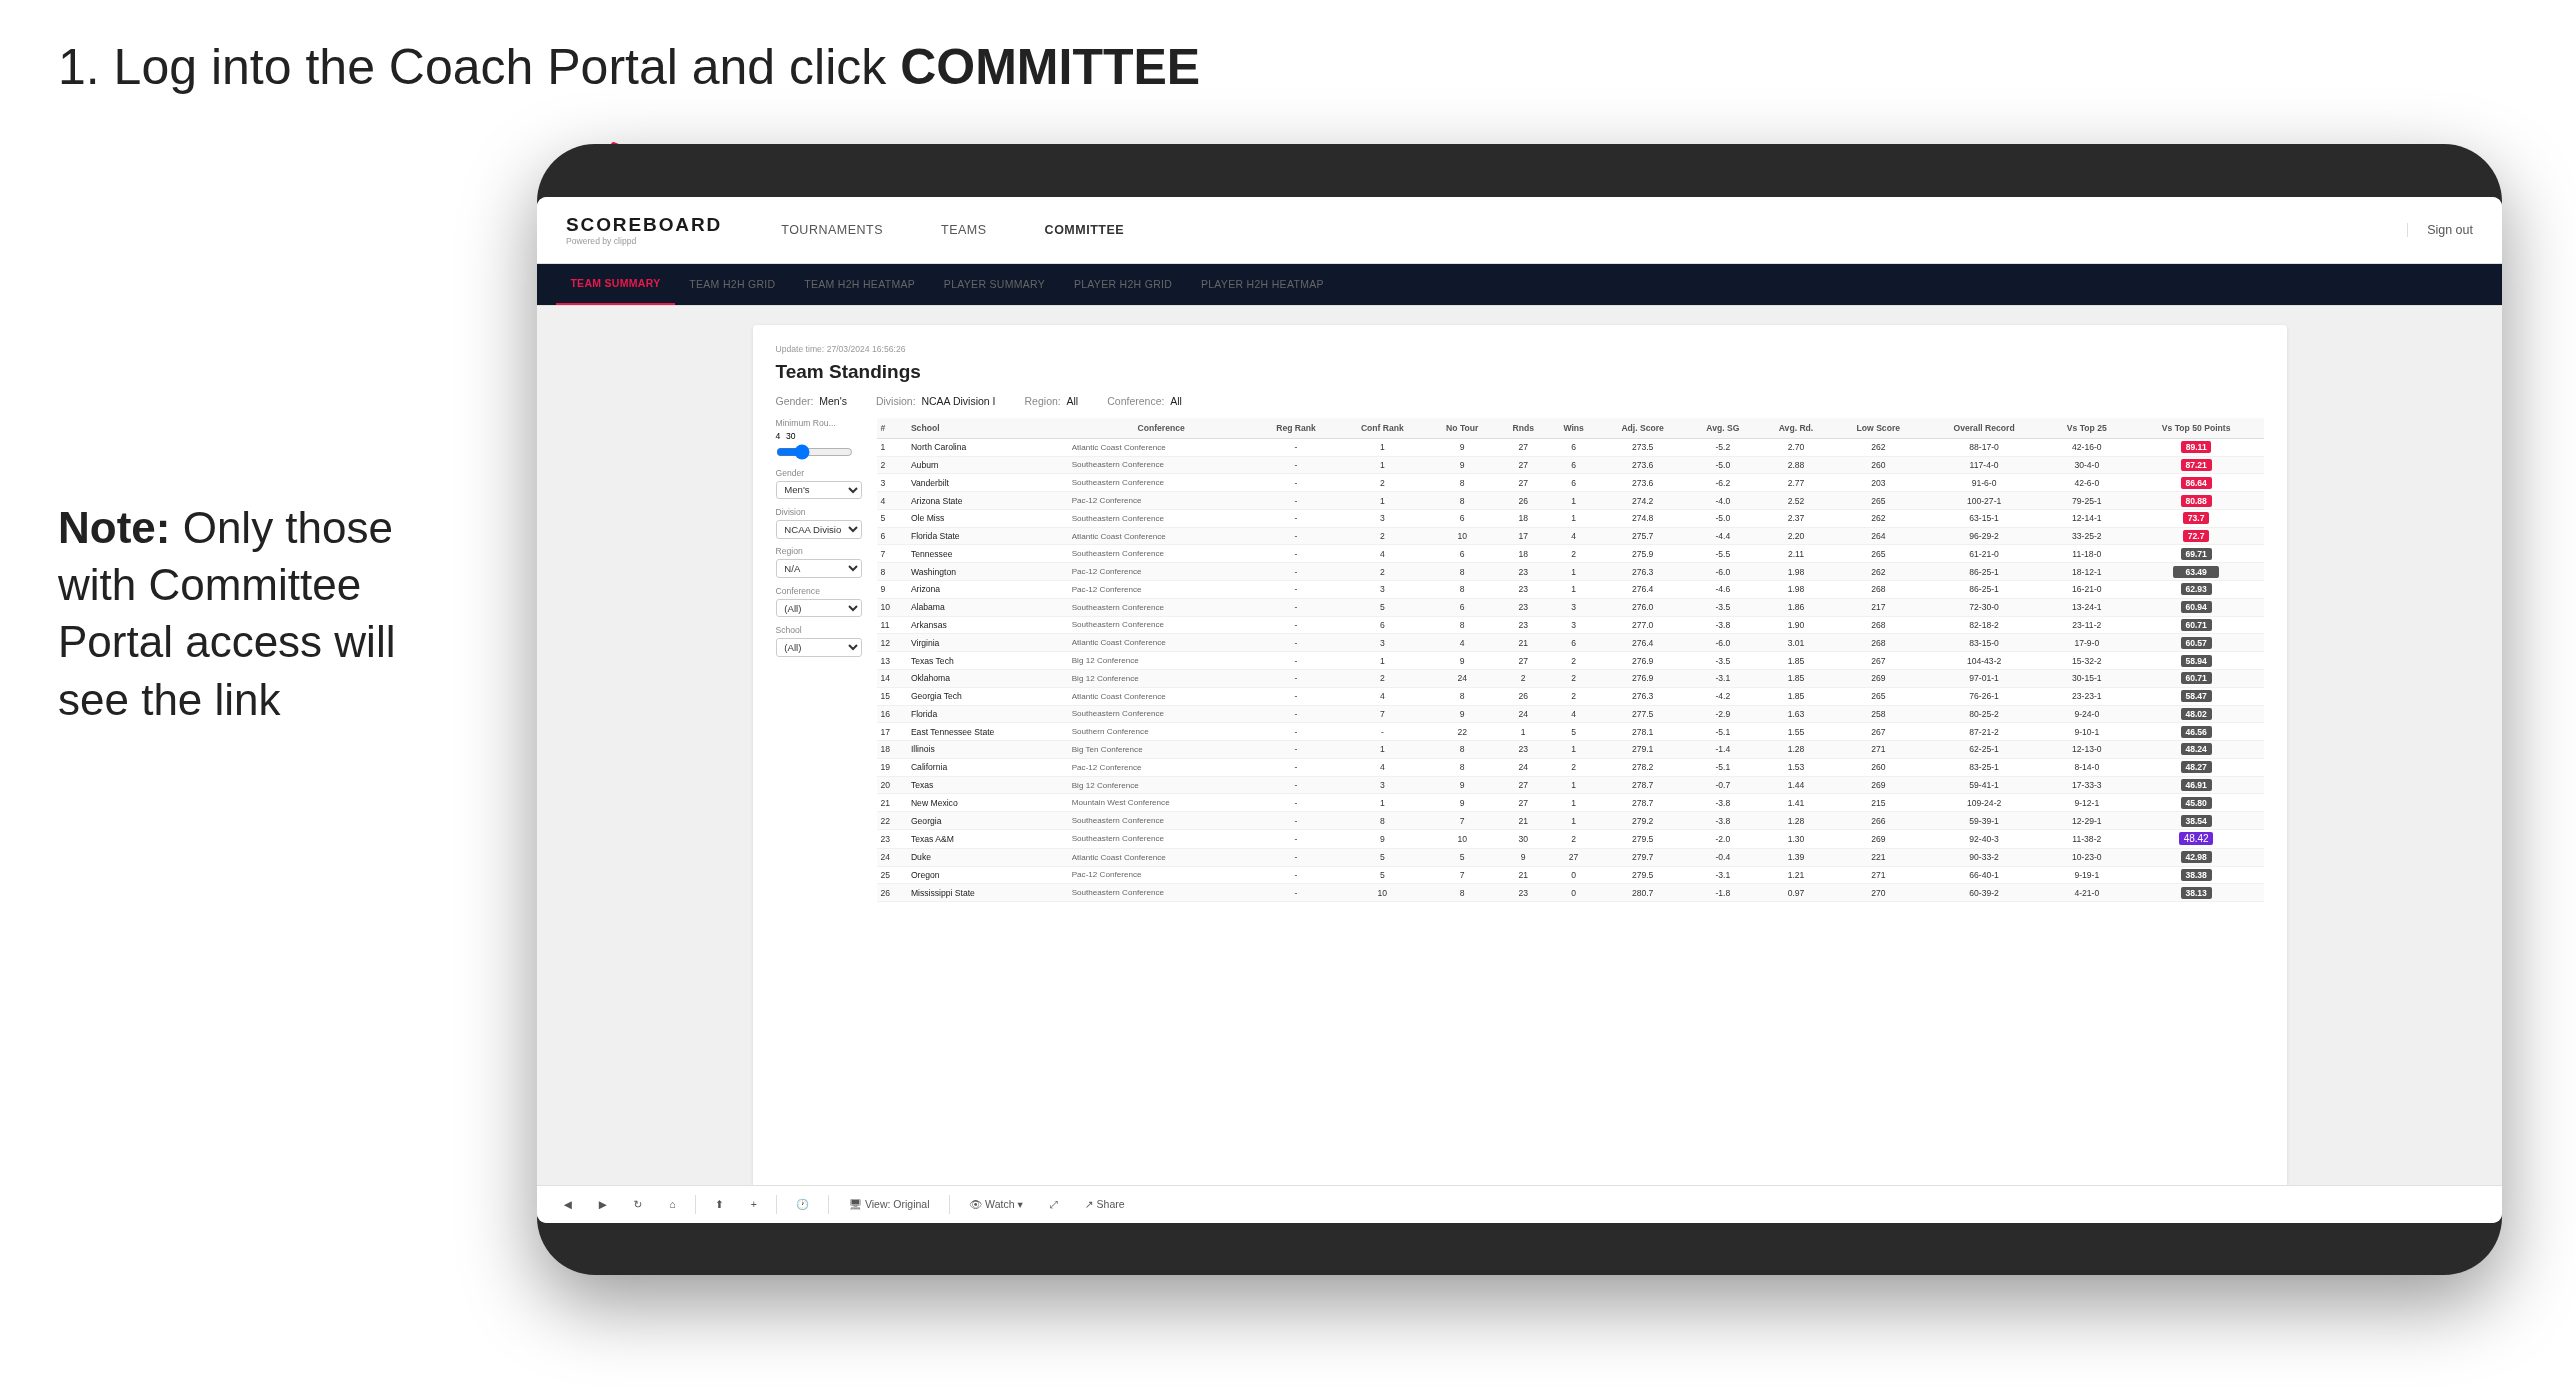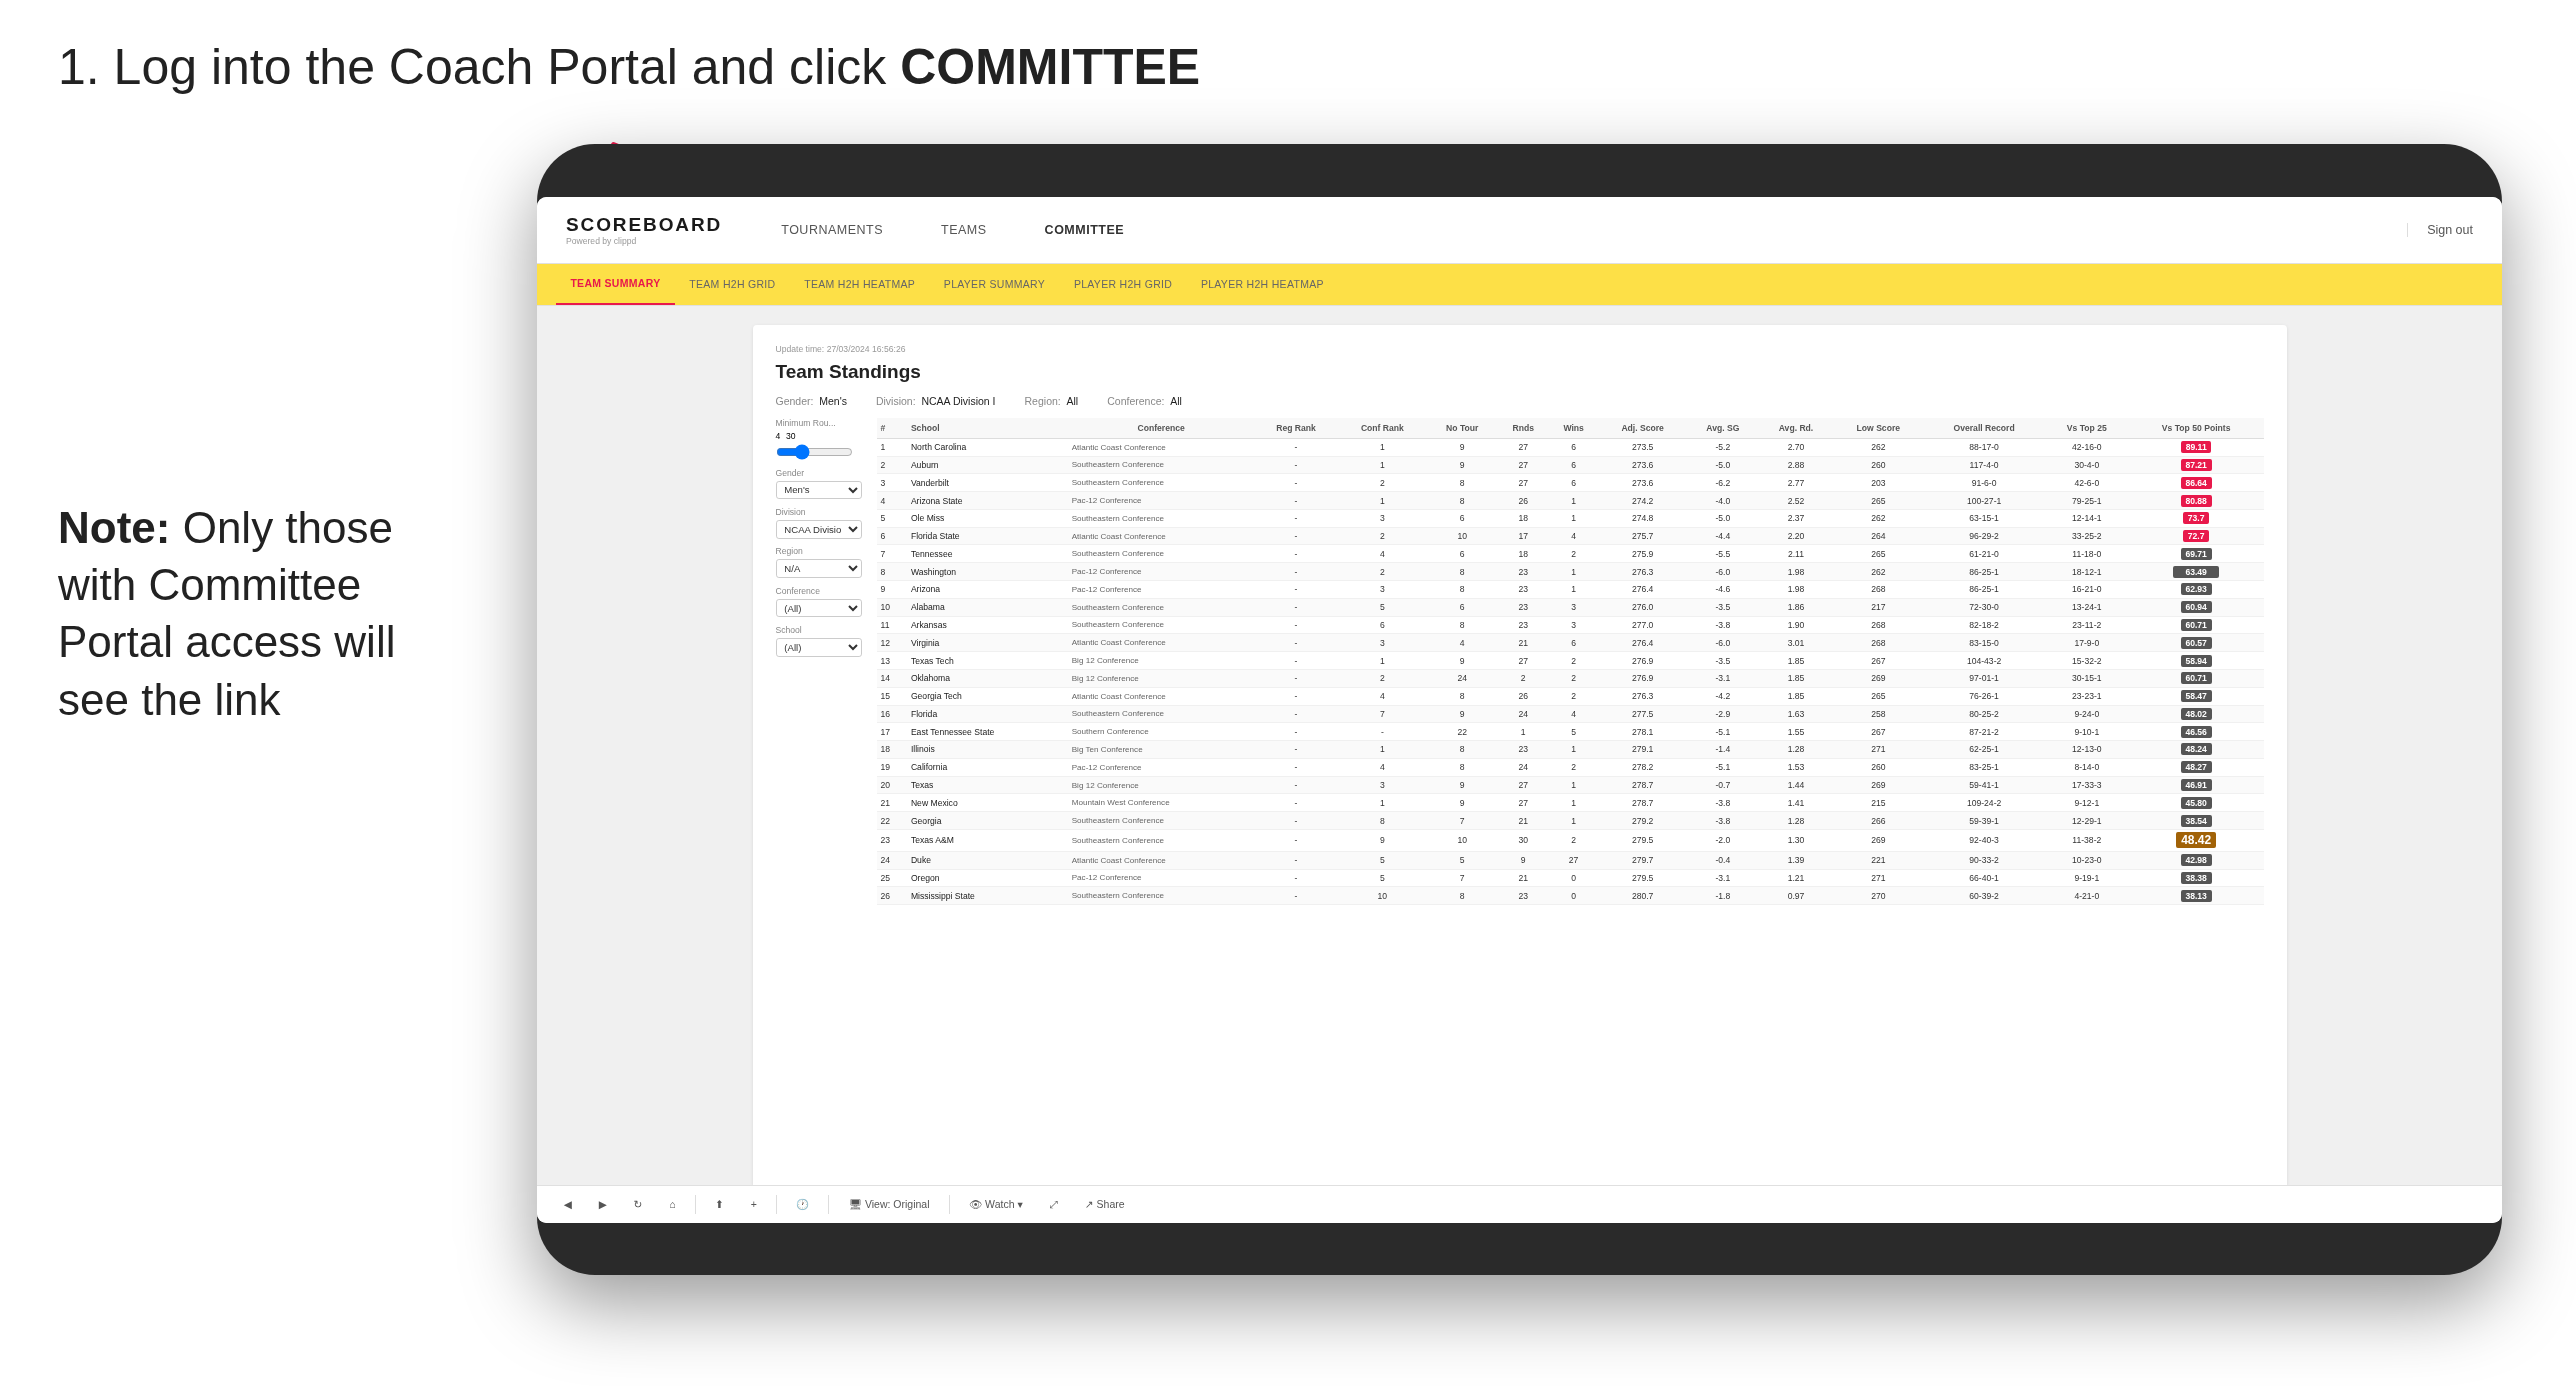--- a/index.html
+++ b/index.html
@@ -133,7 +133,7 @@
 
     
     .sub-nav {
-      background: #fde047;
+      background: #0f172a;
       height: 42px;
       display: flex;
       align-items: flex-end;

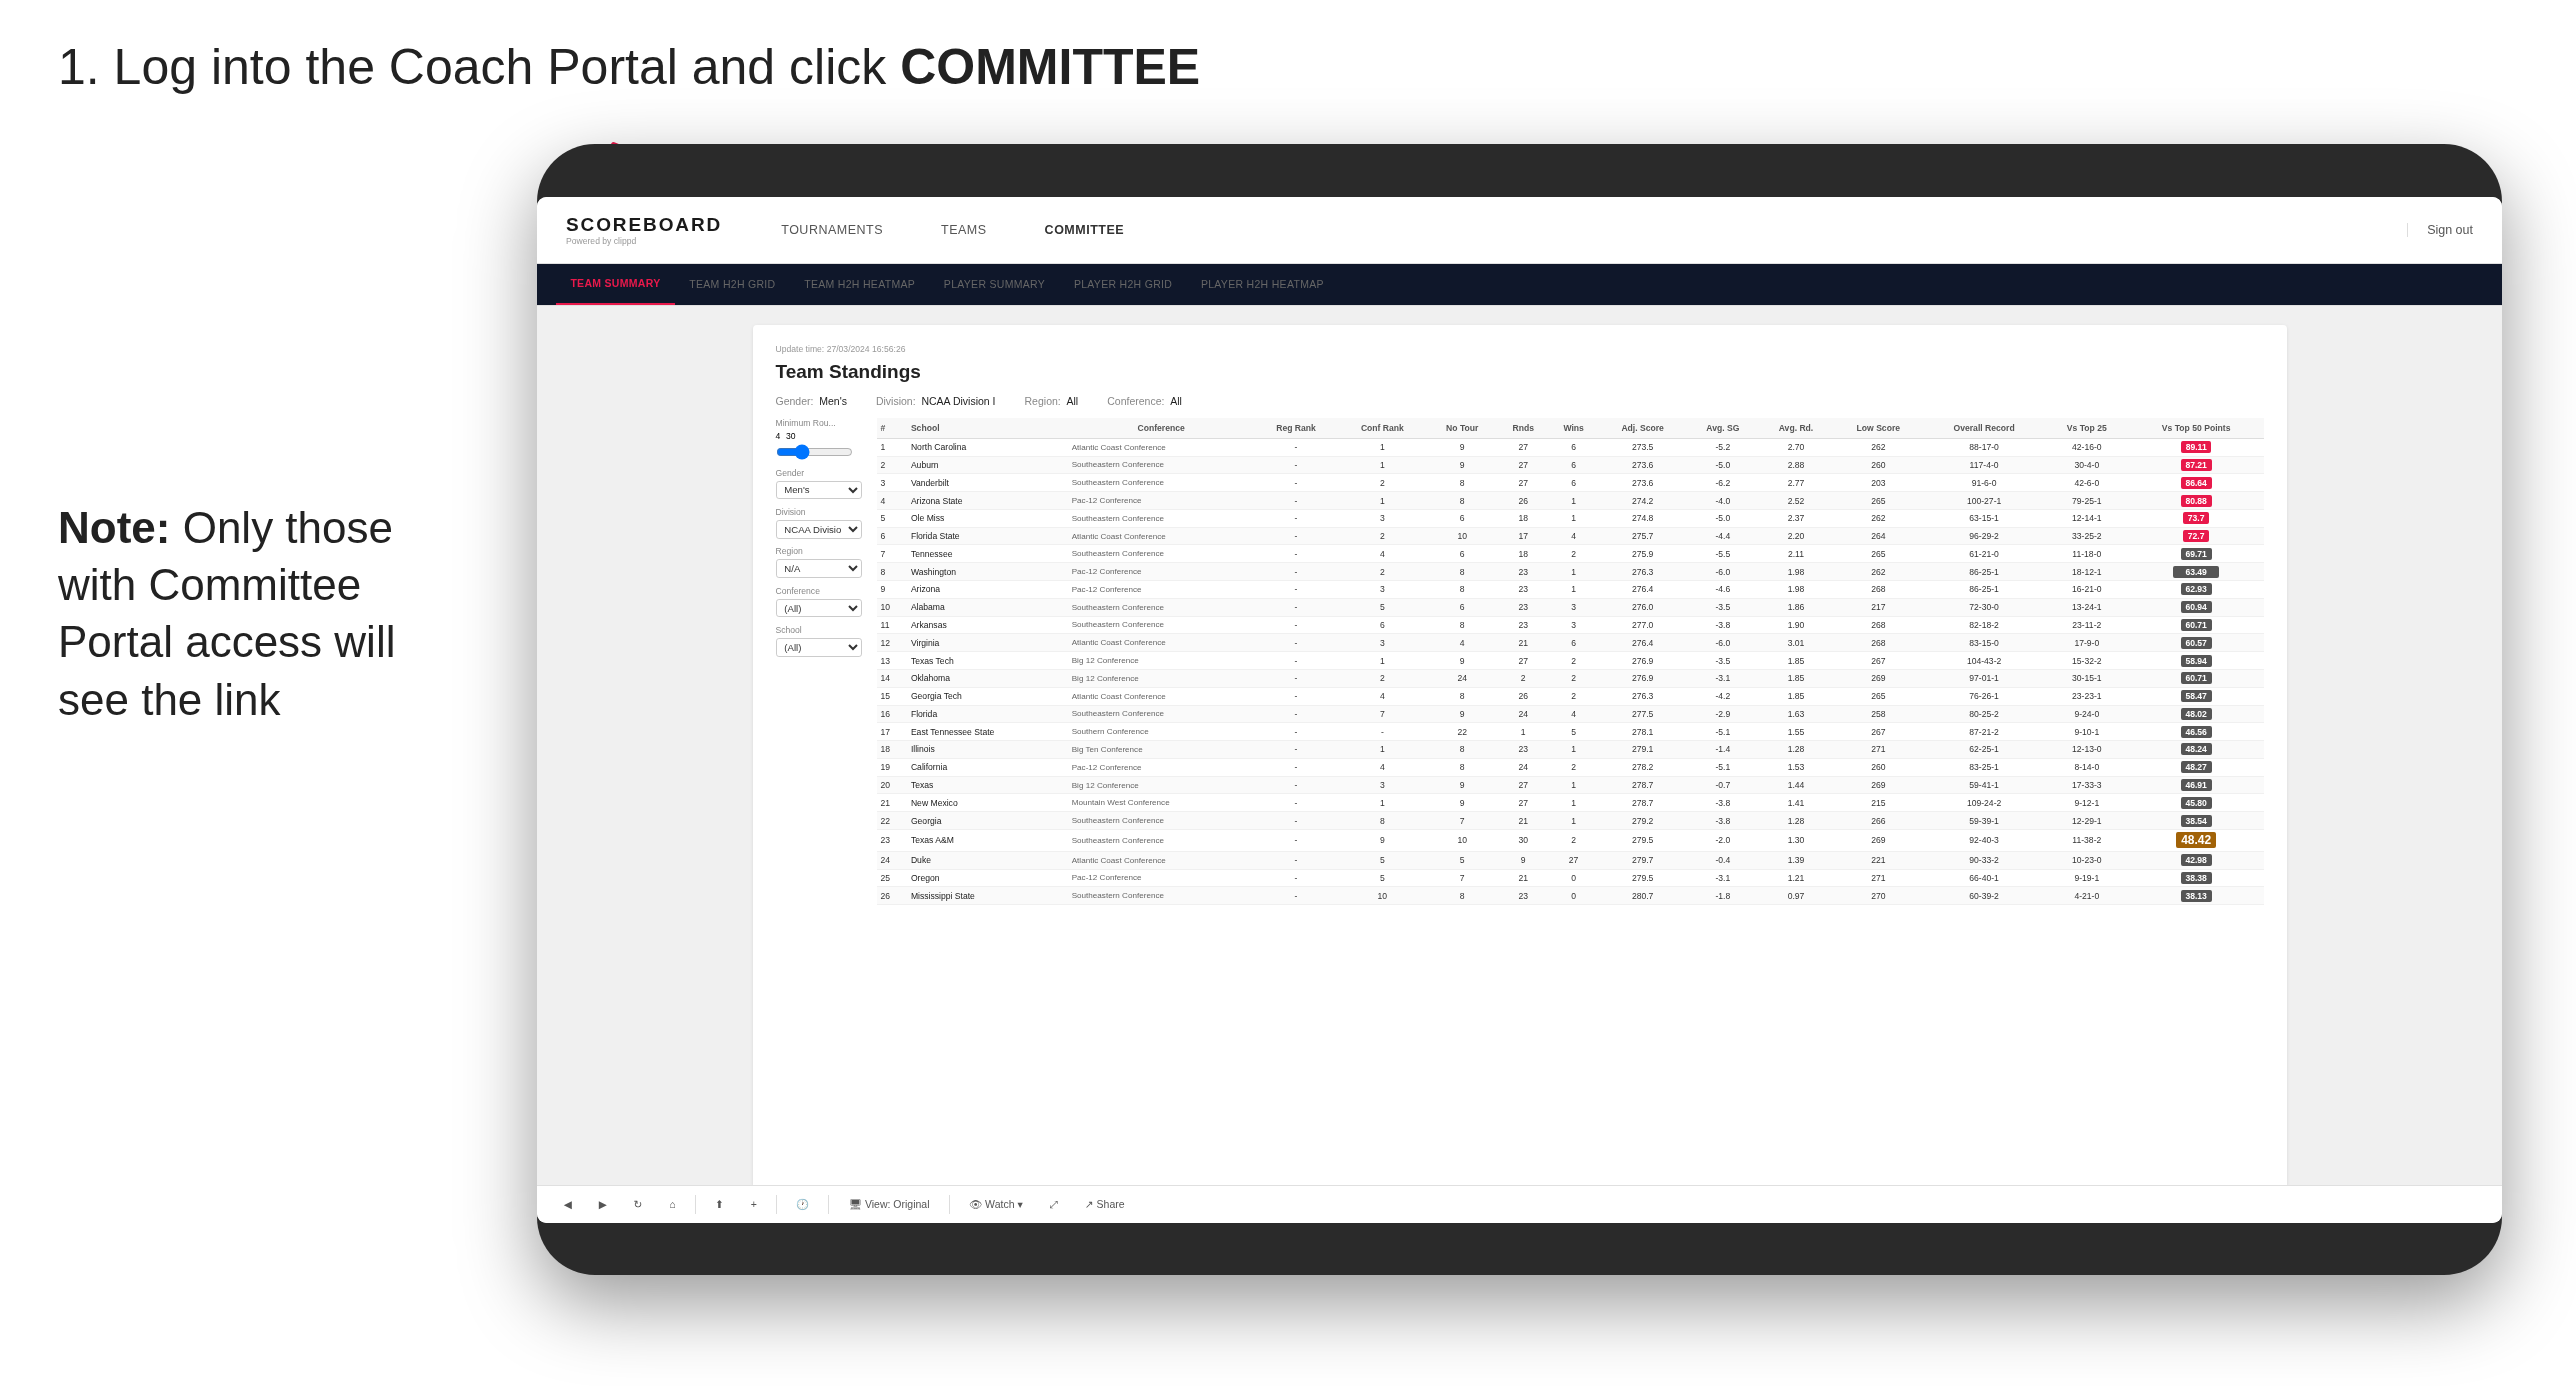--- a/index.html
+++ b/index.html
@@ -822,7 +822,7 @@
       <td>269</td>
       <td>92-40-3</td>
       <td>11-38-2</td>
-      <td><span style="background:#a16207;color:white;padding:1px 4.8px;border-radius:1.9px;font-size:12px;font-weight:700;">48.42</span></td>
+      <td><span style="background:#6d28d9;color:white;padding:1px 4.8px;border-radius:1.9px;font-size:10px;font-weight:400;">48.42</span></td>
     </tr>
                   <tr style="background: rgb(250, 250, 250);">
       <td class="left">24</td>

